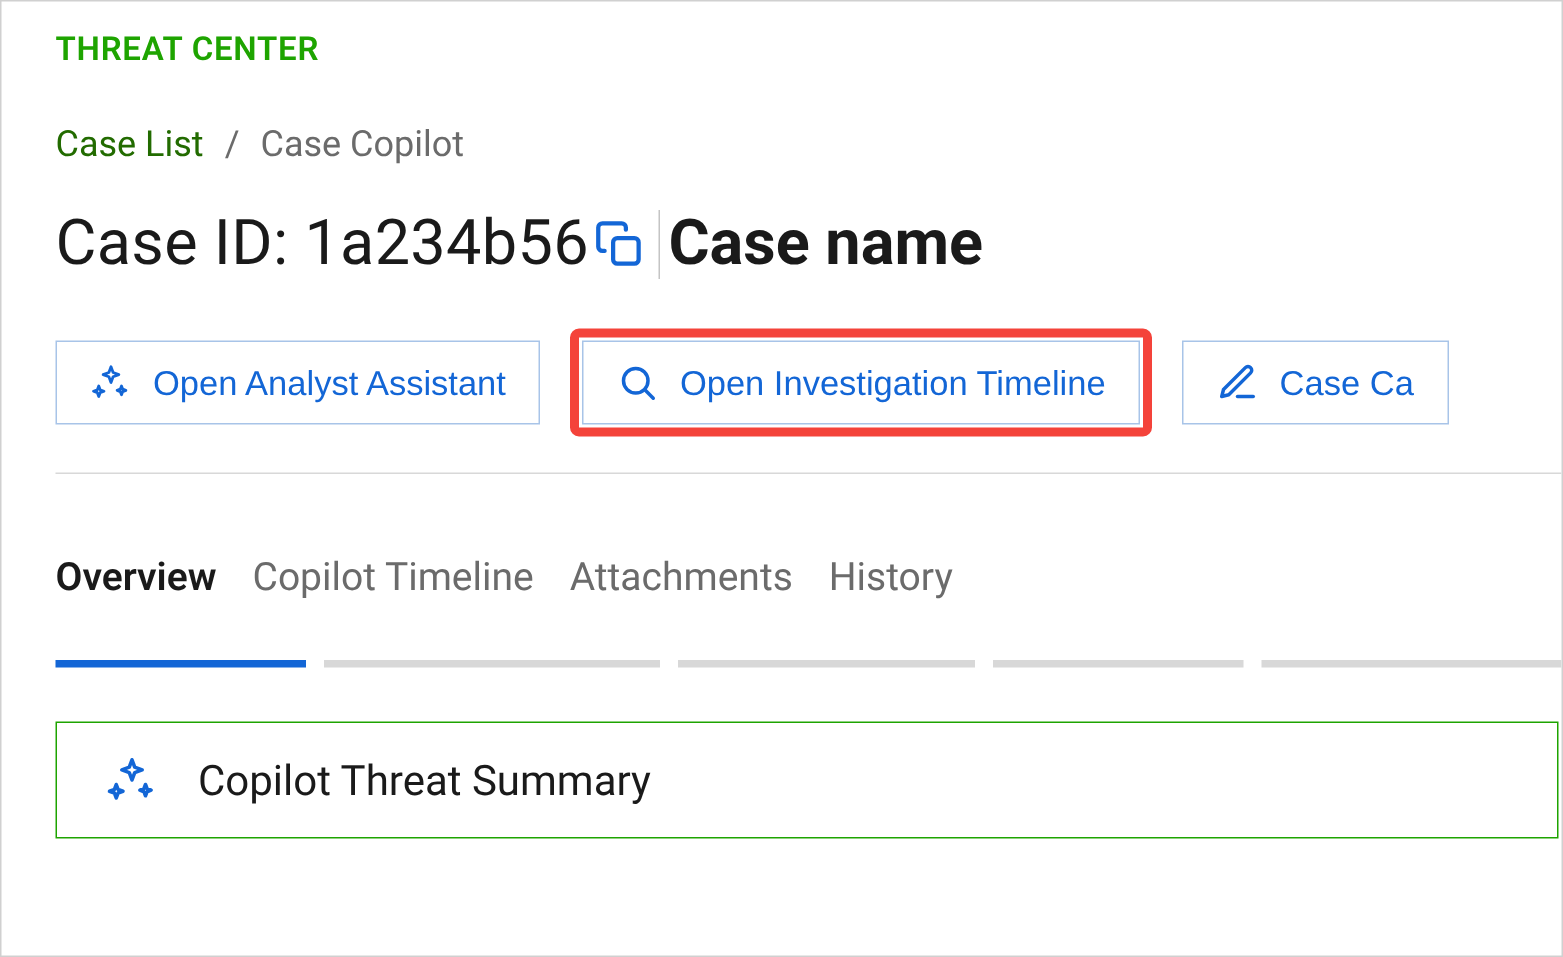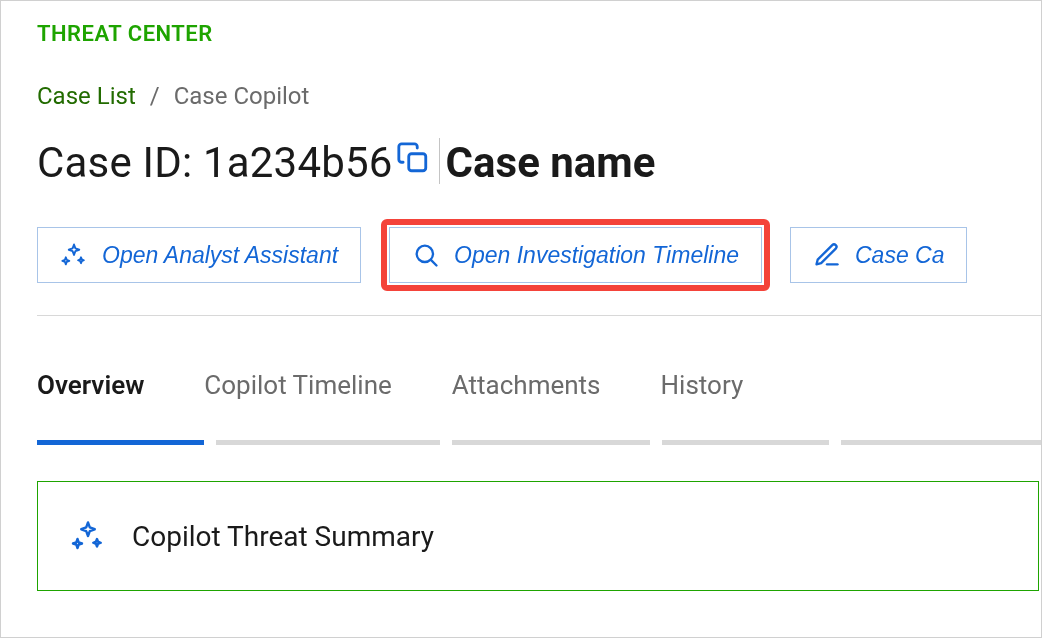--- a/index.html
+++ b/index.html
@@ -44,6 +44,7 @@
     .header-row {
       margin-top: 28px;
       display: flex;
+      align-items: center;
     }
     .case-id {
       font-size: 42px;

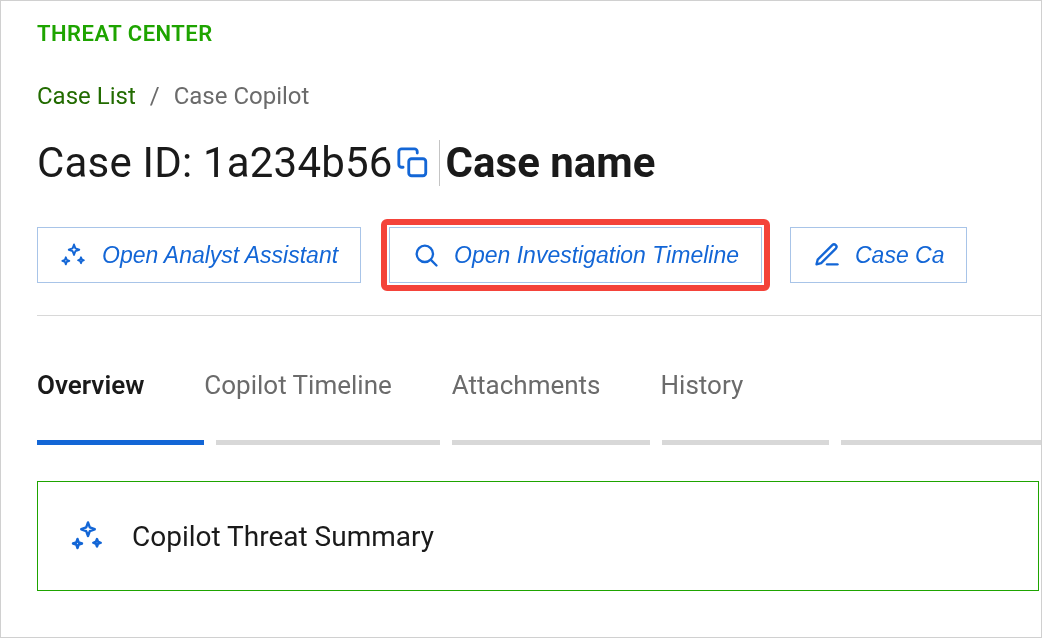--- a/index.html
+++ b/index.html
@@ -90,7 +90,6 @@
       font-weight: 500;
       cursor: pointer;
       white-space: nowrap;
-      font-style: italic;
     }
     .action-btn .icon {
       display: inline-flex;

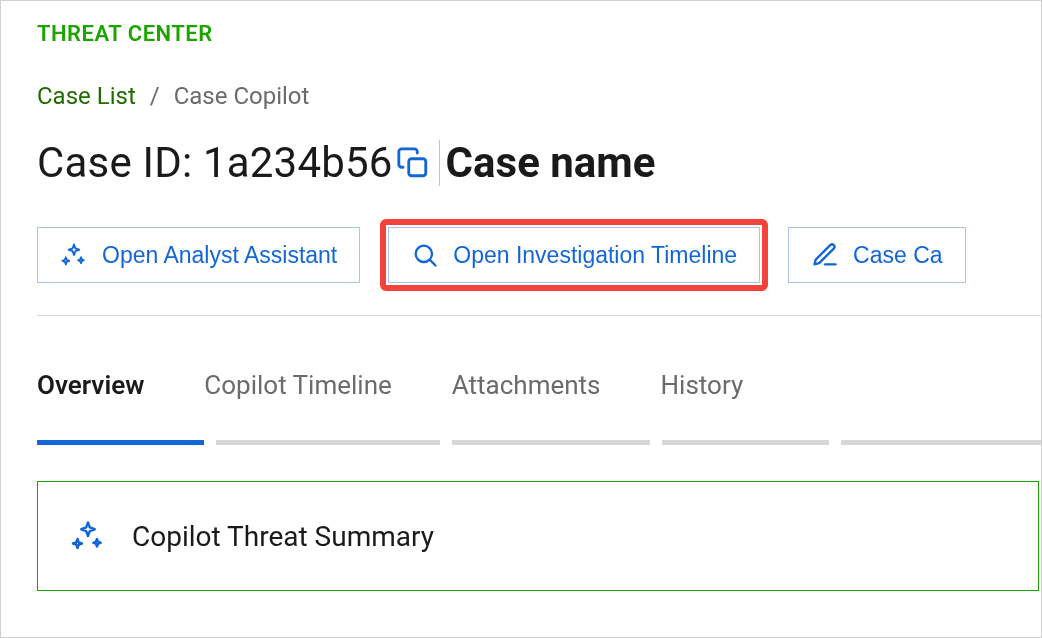--- a/index.html
+++ b/index.html
@@ -114,7 +114,7 @@
     .tabs {
       margin-top: 54px;
       display: flex;
-      gap: 60px;
+      gap: 24px;
       font-size: 26px;
     }
     .tab {

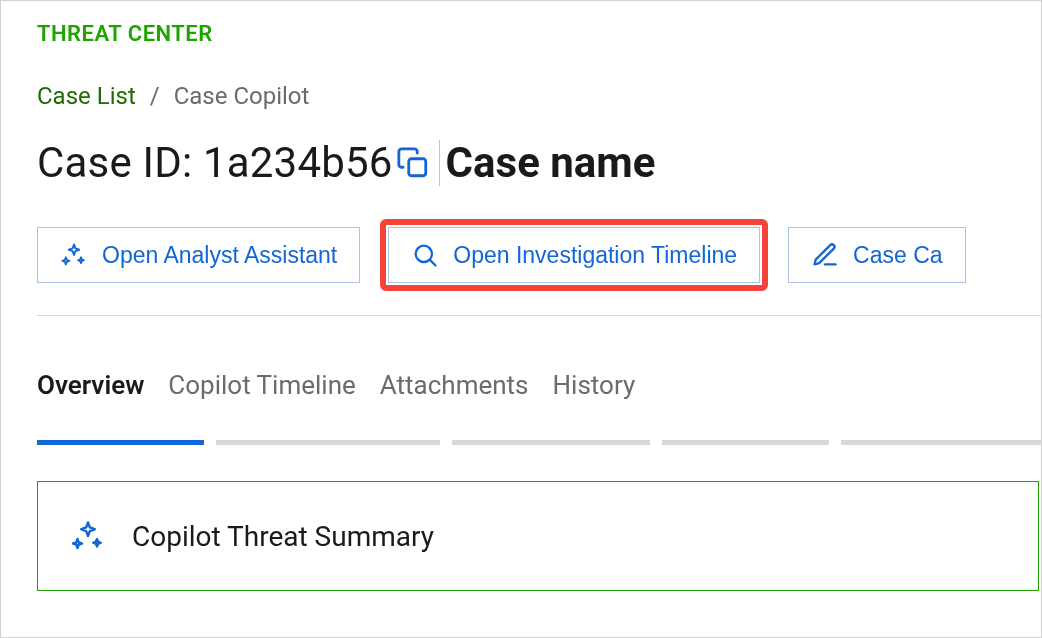--- a/index.html
+++ b/index.html
@@ -146,7 +146,7 @@
     .summary-card {
       margin-top: 36px;
       border: 1px solid #1ea400;
-      padding: 36px 32px;
+      padding: 20px 32px;
       display: flex;
       align-items: center;
       gap: 26px;

